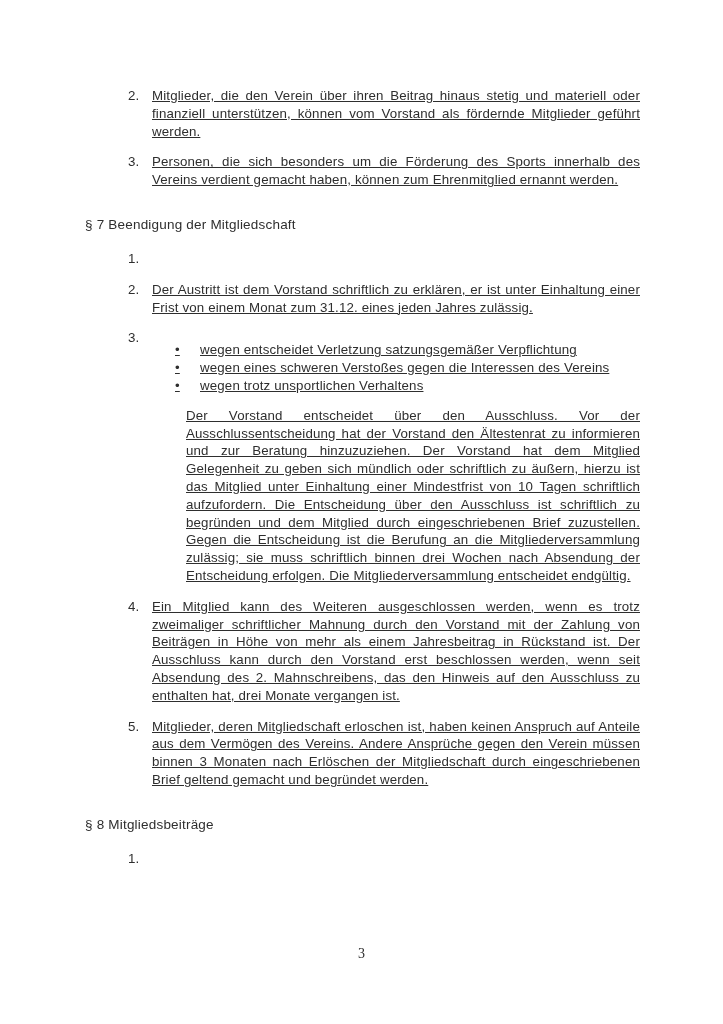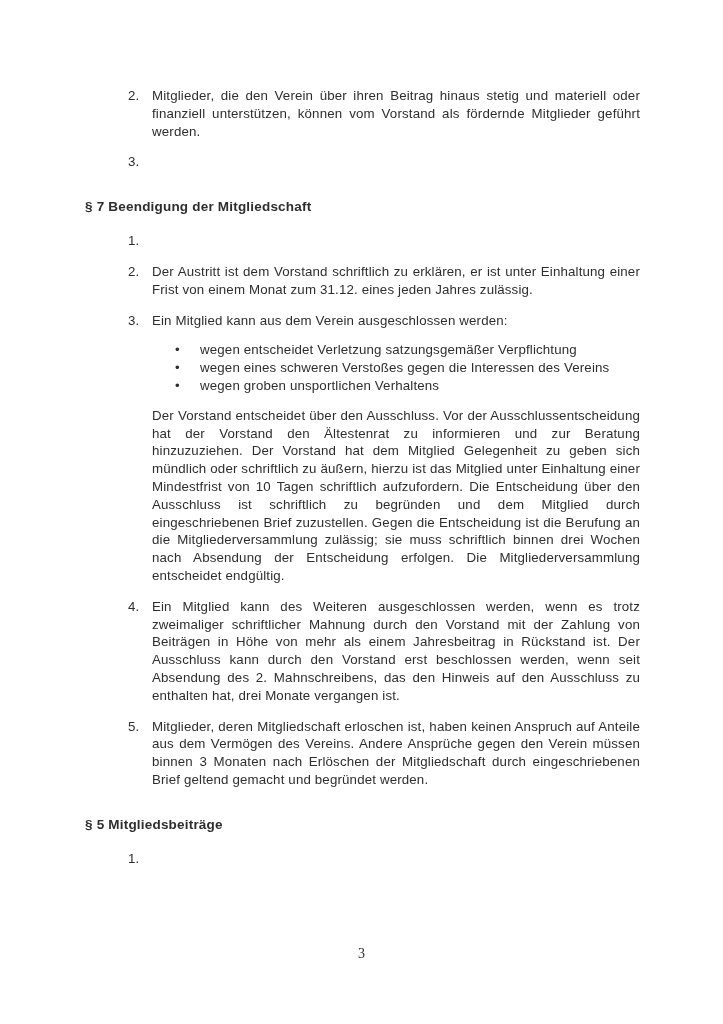--- a/index.html
+++ b/index.html
@@ -41,7 +41,7 @@
     line-height: 17.8px;
     letter-spacing: 0.15px;
   }
-  .ibody { flex: 1; min-width: 0; }
+  .ibody { flex: 1; min-width: 0; text-decoration: underline; }
   p.jtext {
     margin: 0;
     font-size: 13.3px;

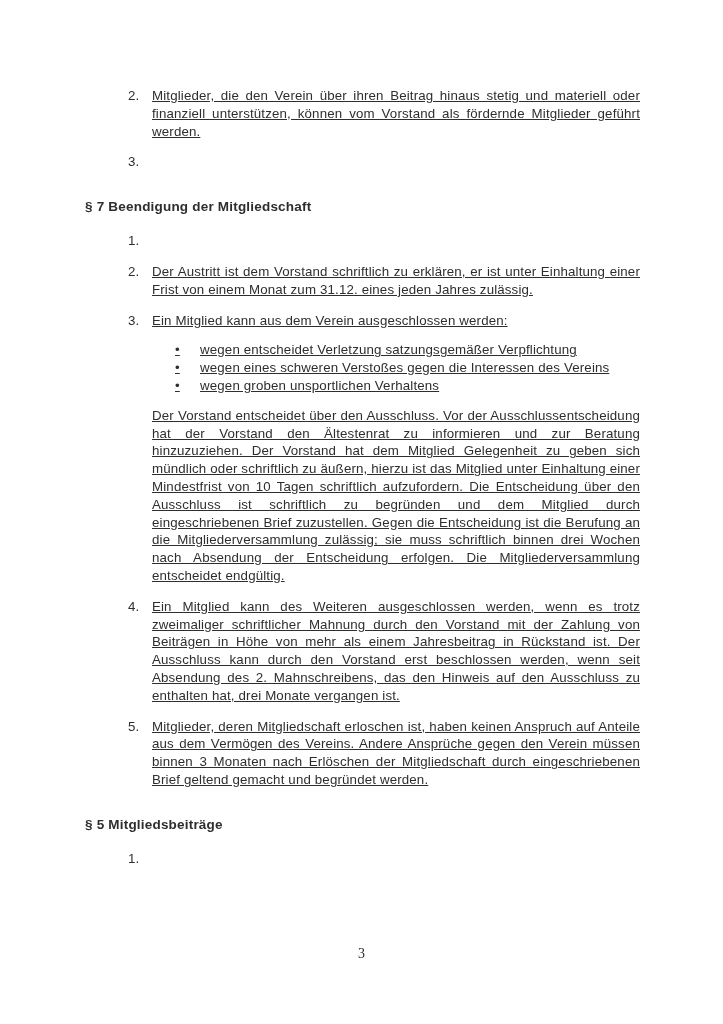--- a/index.html
+++ b/index.html
@@ -91,6 +91,9 @@
       </div>
       <div class="li">
         <span class="num">3.</span>
+        <div class="ibody">
+          <p class="jtext">Personen, die sich besonders um die Förderung des Sports innerhalb des Vereins verdient gemacht haben, können zum Ehrenmitglied ernannt werden.</p>
+        </div>
       </div>
     </section>
 

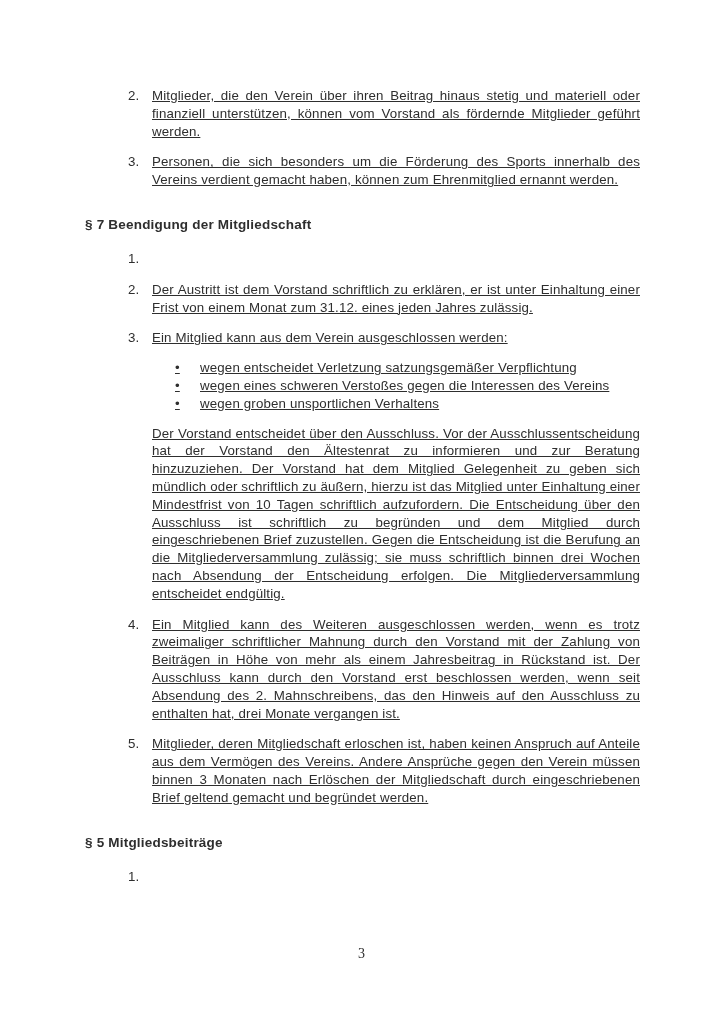--- a/index.html
+++ b/index.html
@@ -25,7 +25,7 @@
   section { display: block; }
   h2.sec-heading {
     font-size: 13.5px;
-    font-weight: bold;
+    font-weight: normal;
     line-height: 18px;
     margin: 27px 0 16px 0;
     letter-spacing: 0.2px;

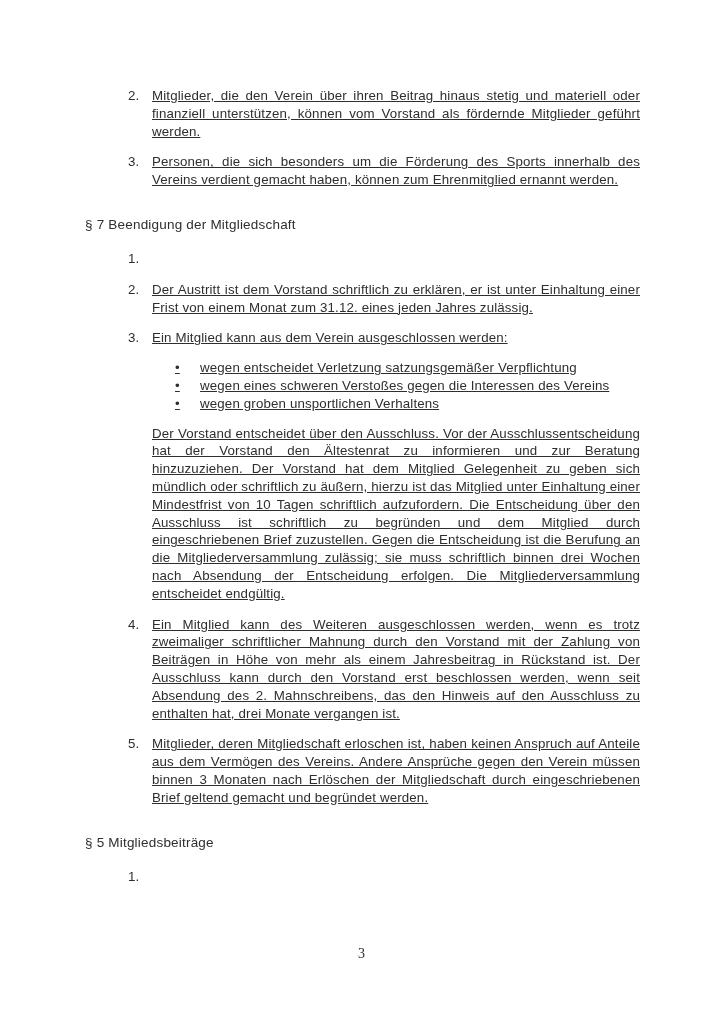--- a/index.html
+++ b/index.html
@@ -114,7 +114,6 @@
       <div class="li">
         <span class="num">3.</span>
         <div class="ibody">
-          <p class="jtext">Ein Mitglied kann aus dem Verein ausgeschlossen werden:</p>
           <ul class="bullets">
             <li>
               <span class="bullet-marker">•</span>

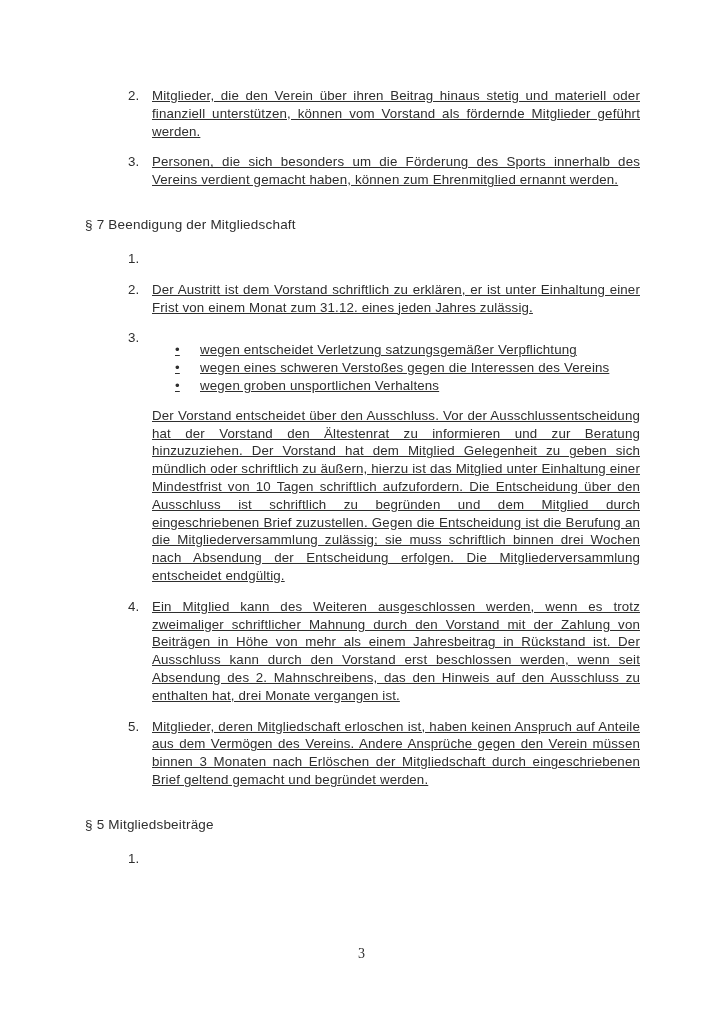--- a/index.html
+++ b/index.html
@@ -125,7 +125,7 @@
             </li>
             <li>
               <span class="bullet-marker">•</span>
-              <span>wegen groben unsportlichen Verhaltens</span>
+              <span>wegen trotz unsportlichen Verhaltens</span>
             </li>
           </ul>
           <p class="jtext continuation">Der Vorstand entscheidet über den Ausschluss. Vor der Ausschlussentscheidung hat der Vorstand den Ältestenrat zu informieren und zur Beratung hinzuzuziehen. Der Vorstand hat dem Mitglied Gelegenheit zu geben sich mündlich oder schriftlich zu äußern, hierzu ist das Mitglied unter Einhaltung einer Mindestfrist von 10 Tagen schriftlich aufzufordern. Die Entscheidung über den Ausschluss ist schriftlich zu begründen und dem Mitglied durch eingeschriebenen Brief zuzustellen. Gegen die Entscheidung ist die Berufung an die Mitgliederversammlung zulässig; sie muss schriftlich binnen drei Wochen nach Absendung der Entscheidung erfolgen. Die Mitgliederversammlung entscheidet endgültig.</p>

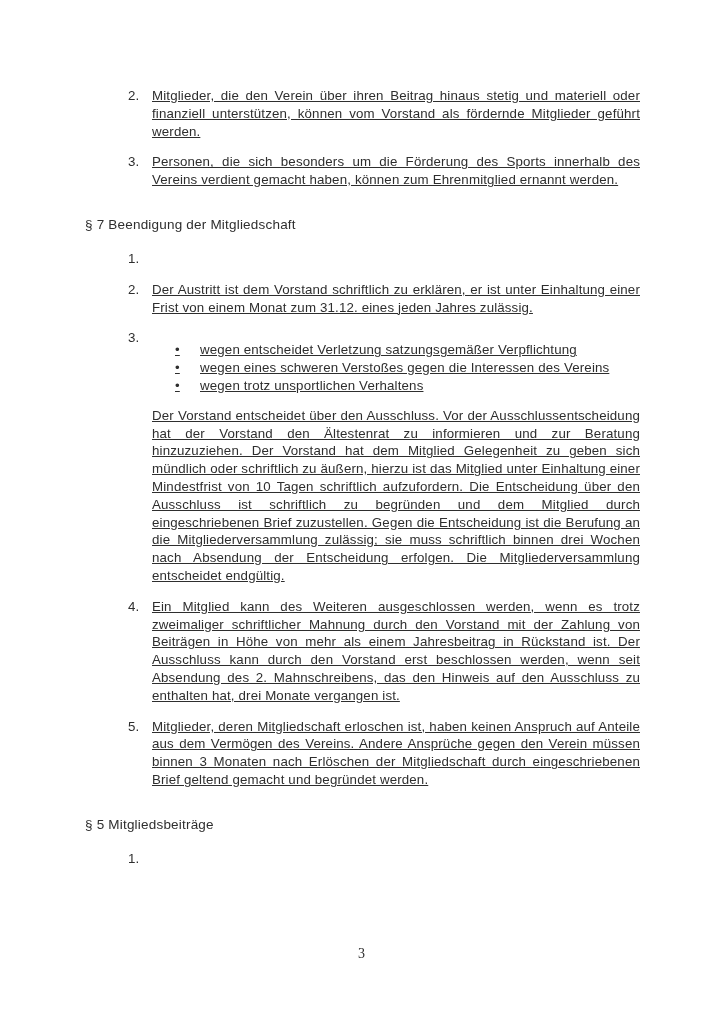--- a/index.html
+++ b/index.html
@@ -64,7 +64,7 @@
   .bullet-marker {
     flex: 0 0 25px;
   }
-  p.continuation { margin-top: 12px; }
+  p.continuation { margin-top: 12px; margin-left: 34px; }
   .page-number {
     position: absolute;
     top: 946px;

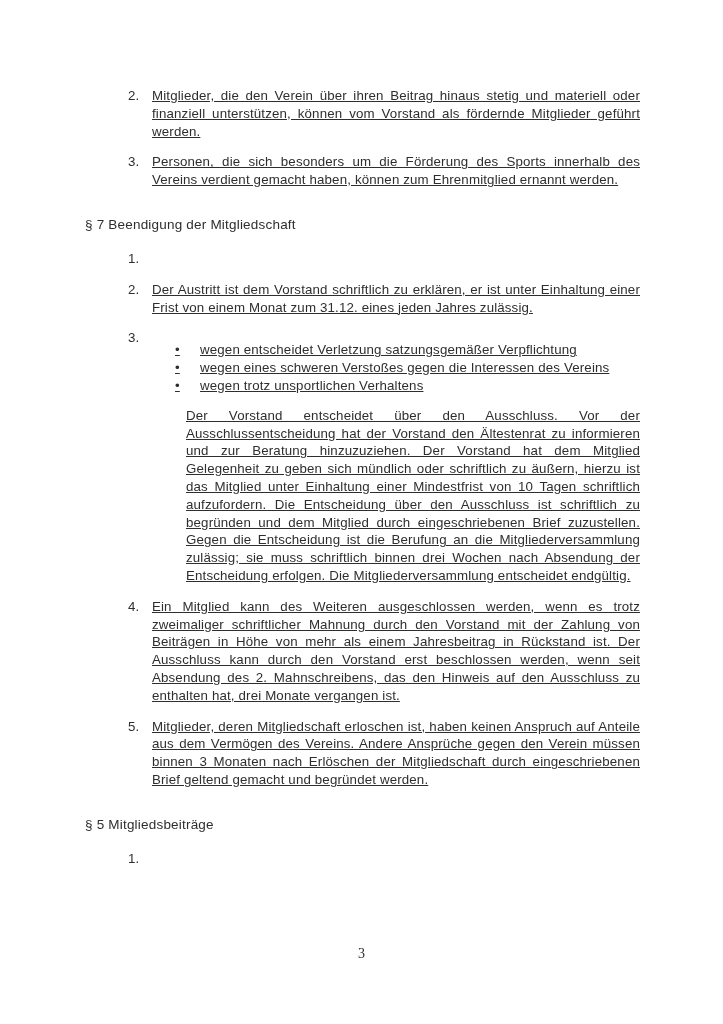--- a/index.html
+++ b/index.html
@@ -148,7 +148,7 @@
     </section>
 
     <section>
-      <h2 class="sec-heading">§ 5 Mitgliedsbeiträge</h2>
+      <h2 class="sec-heading">§ 8 Mitgliedsbeiträge</h2>
 
       <div class="li">
         <span class="num">1.</span>

